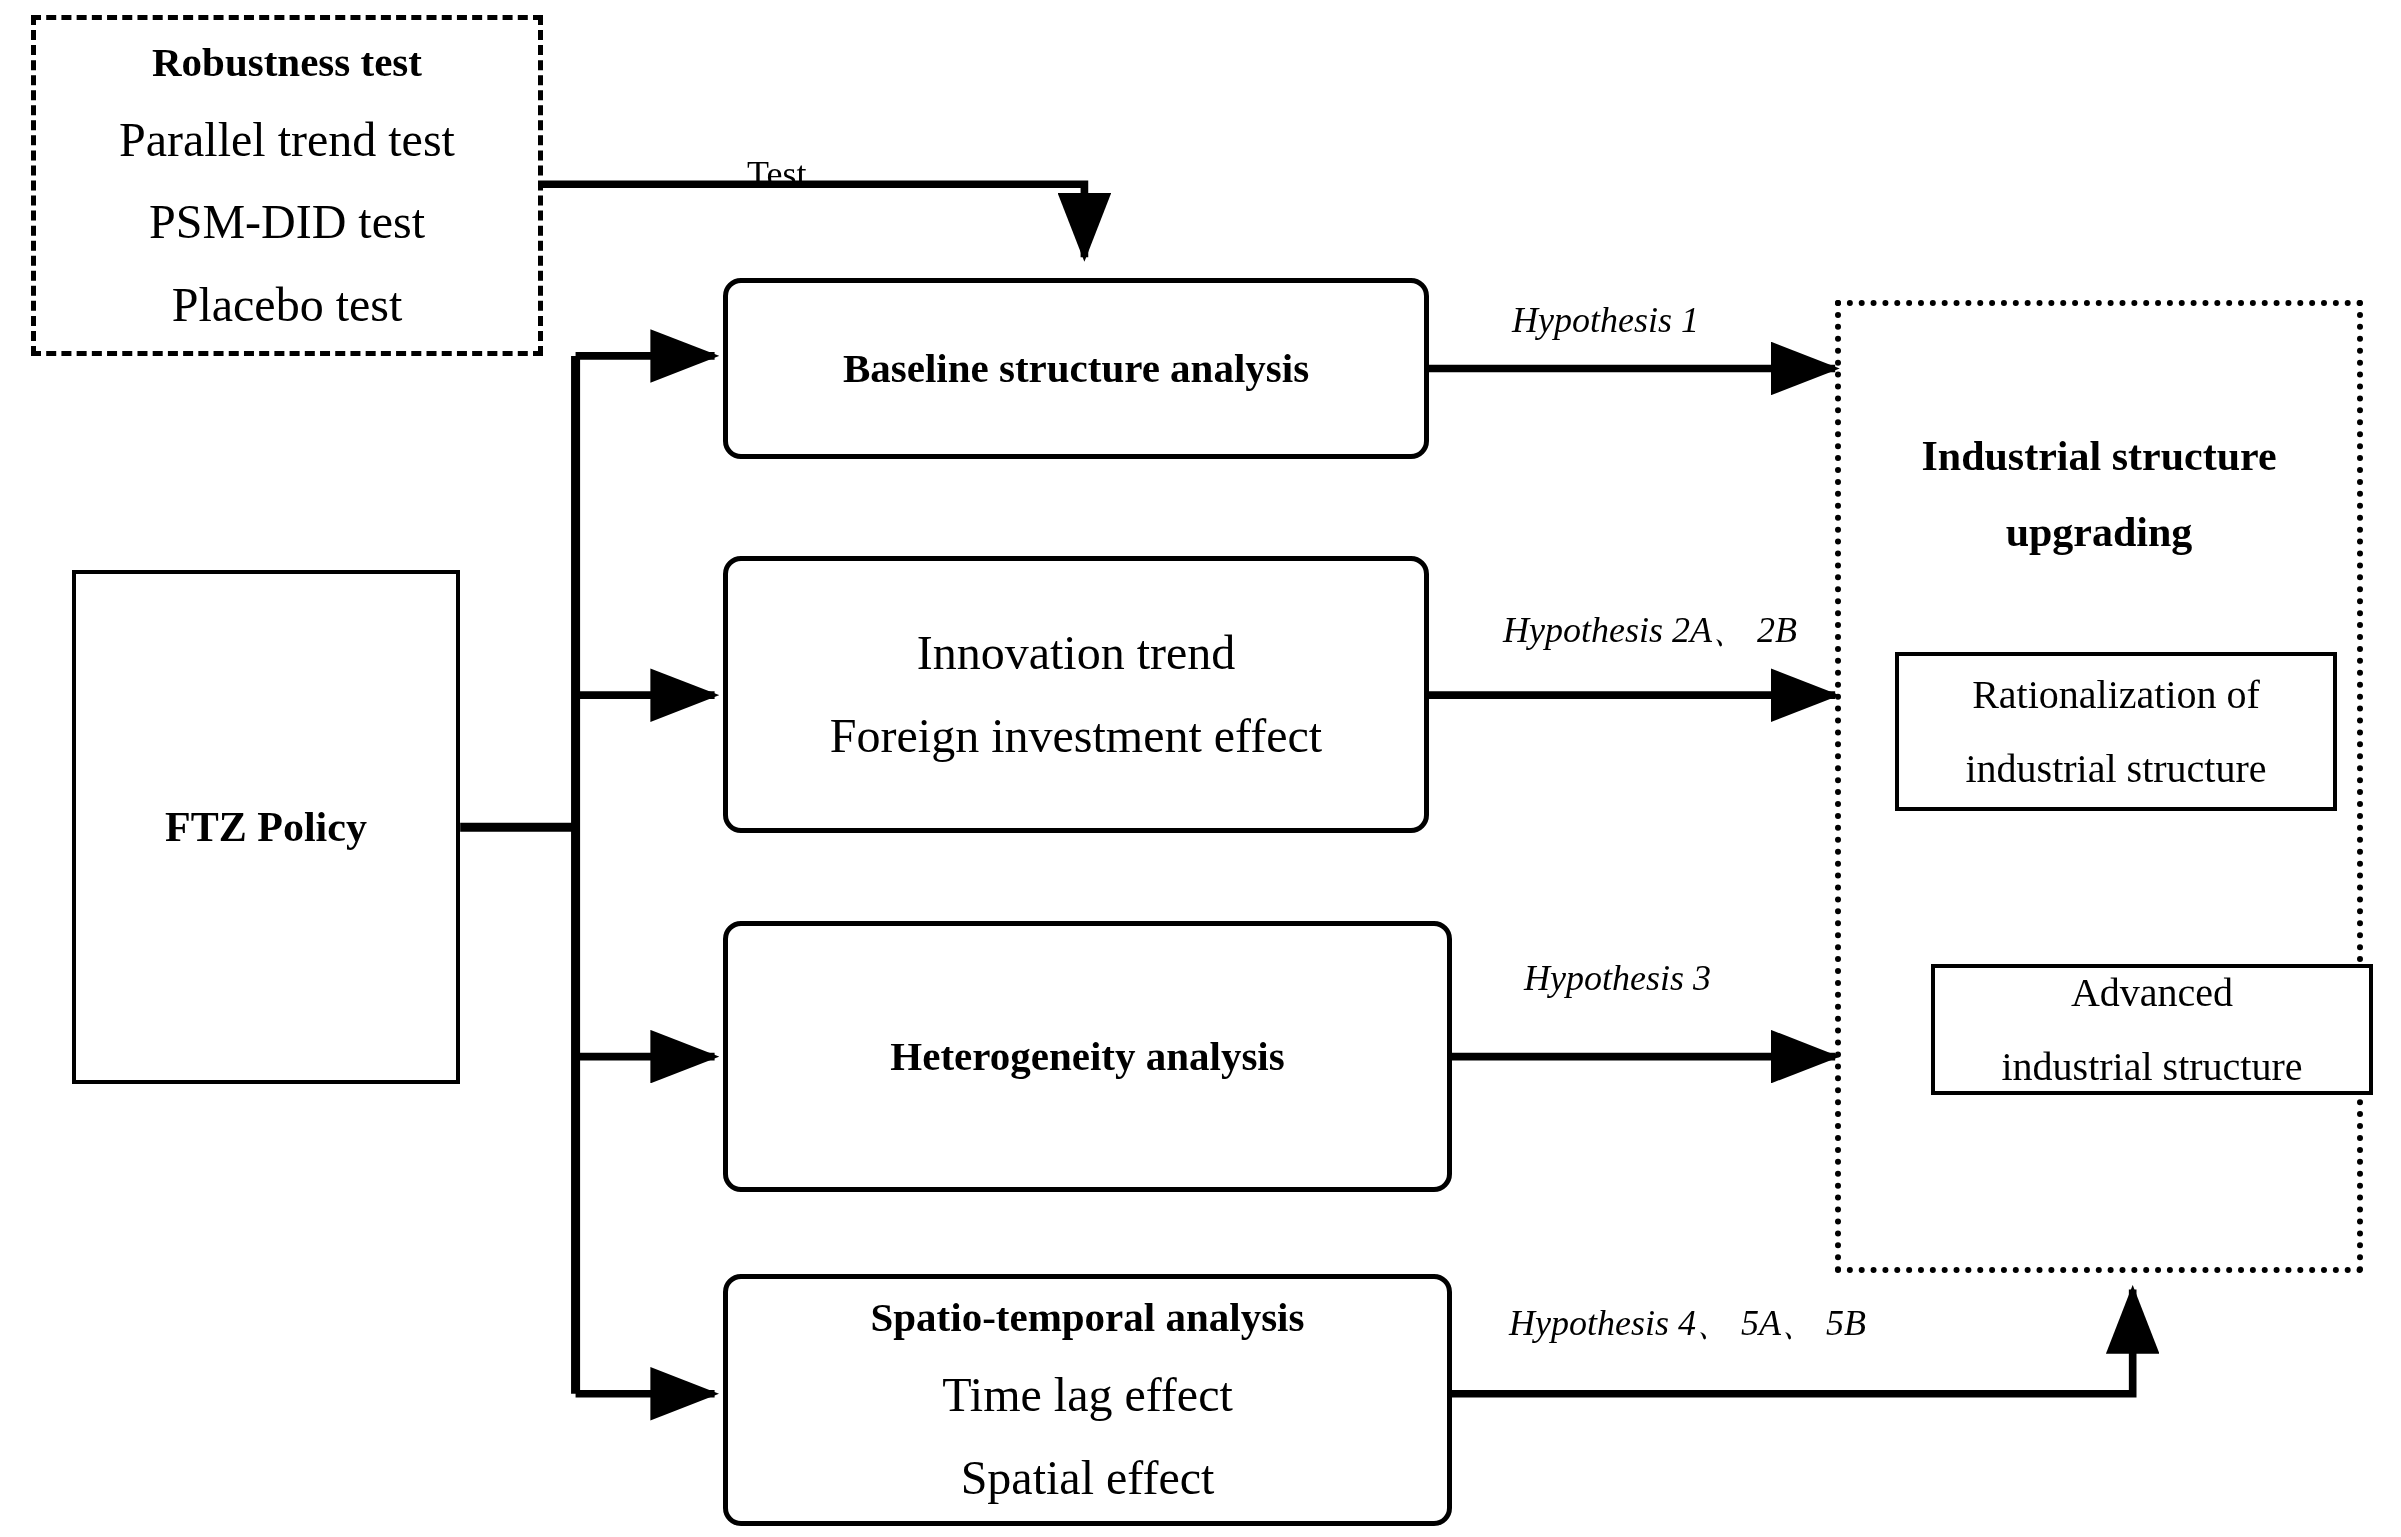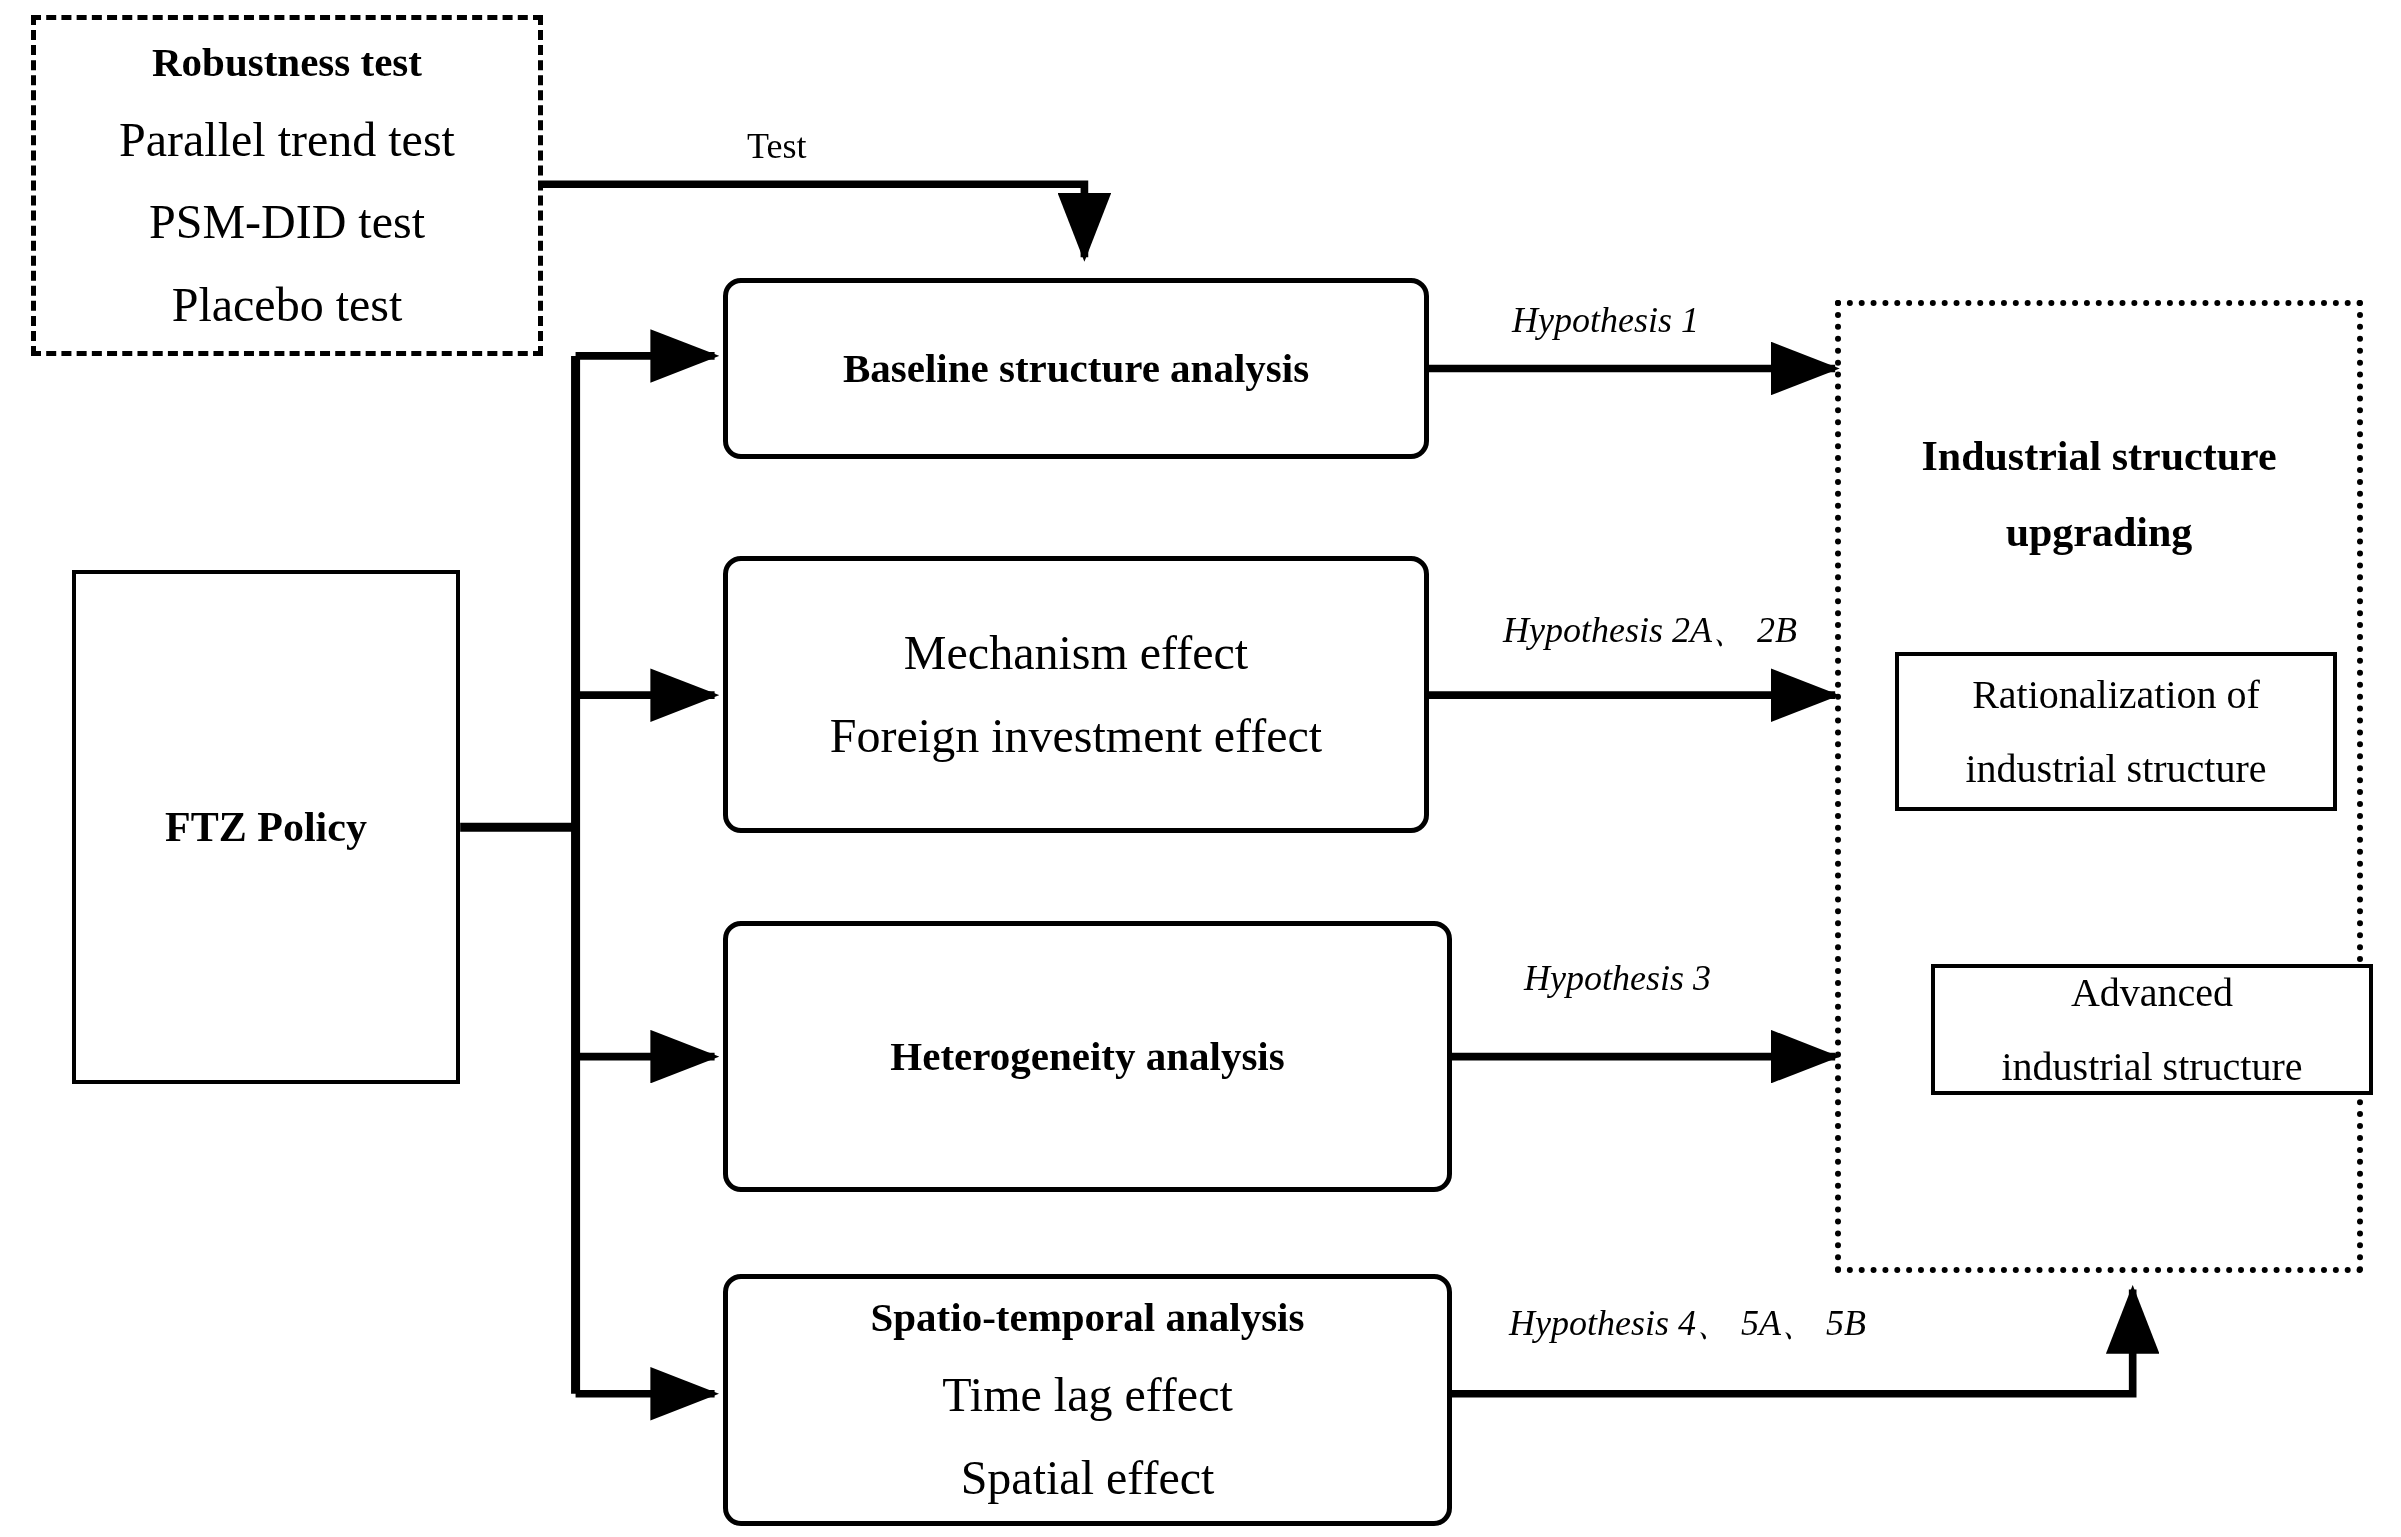--- a/index.html
+++ b/index.html
@@ -83,6 +83,7 @@
   .edge-label.plain {
     font-style: normal;
     font-size: 36px;
+    margin-top: 28px;
   }
 </style>
 </head>

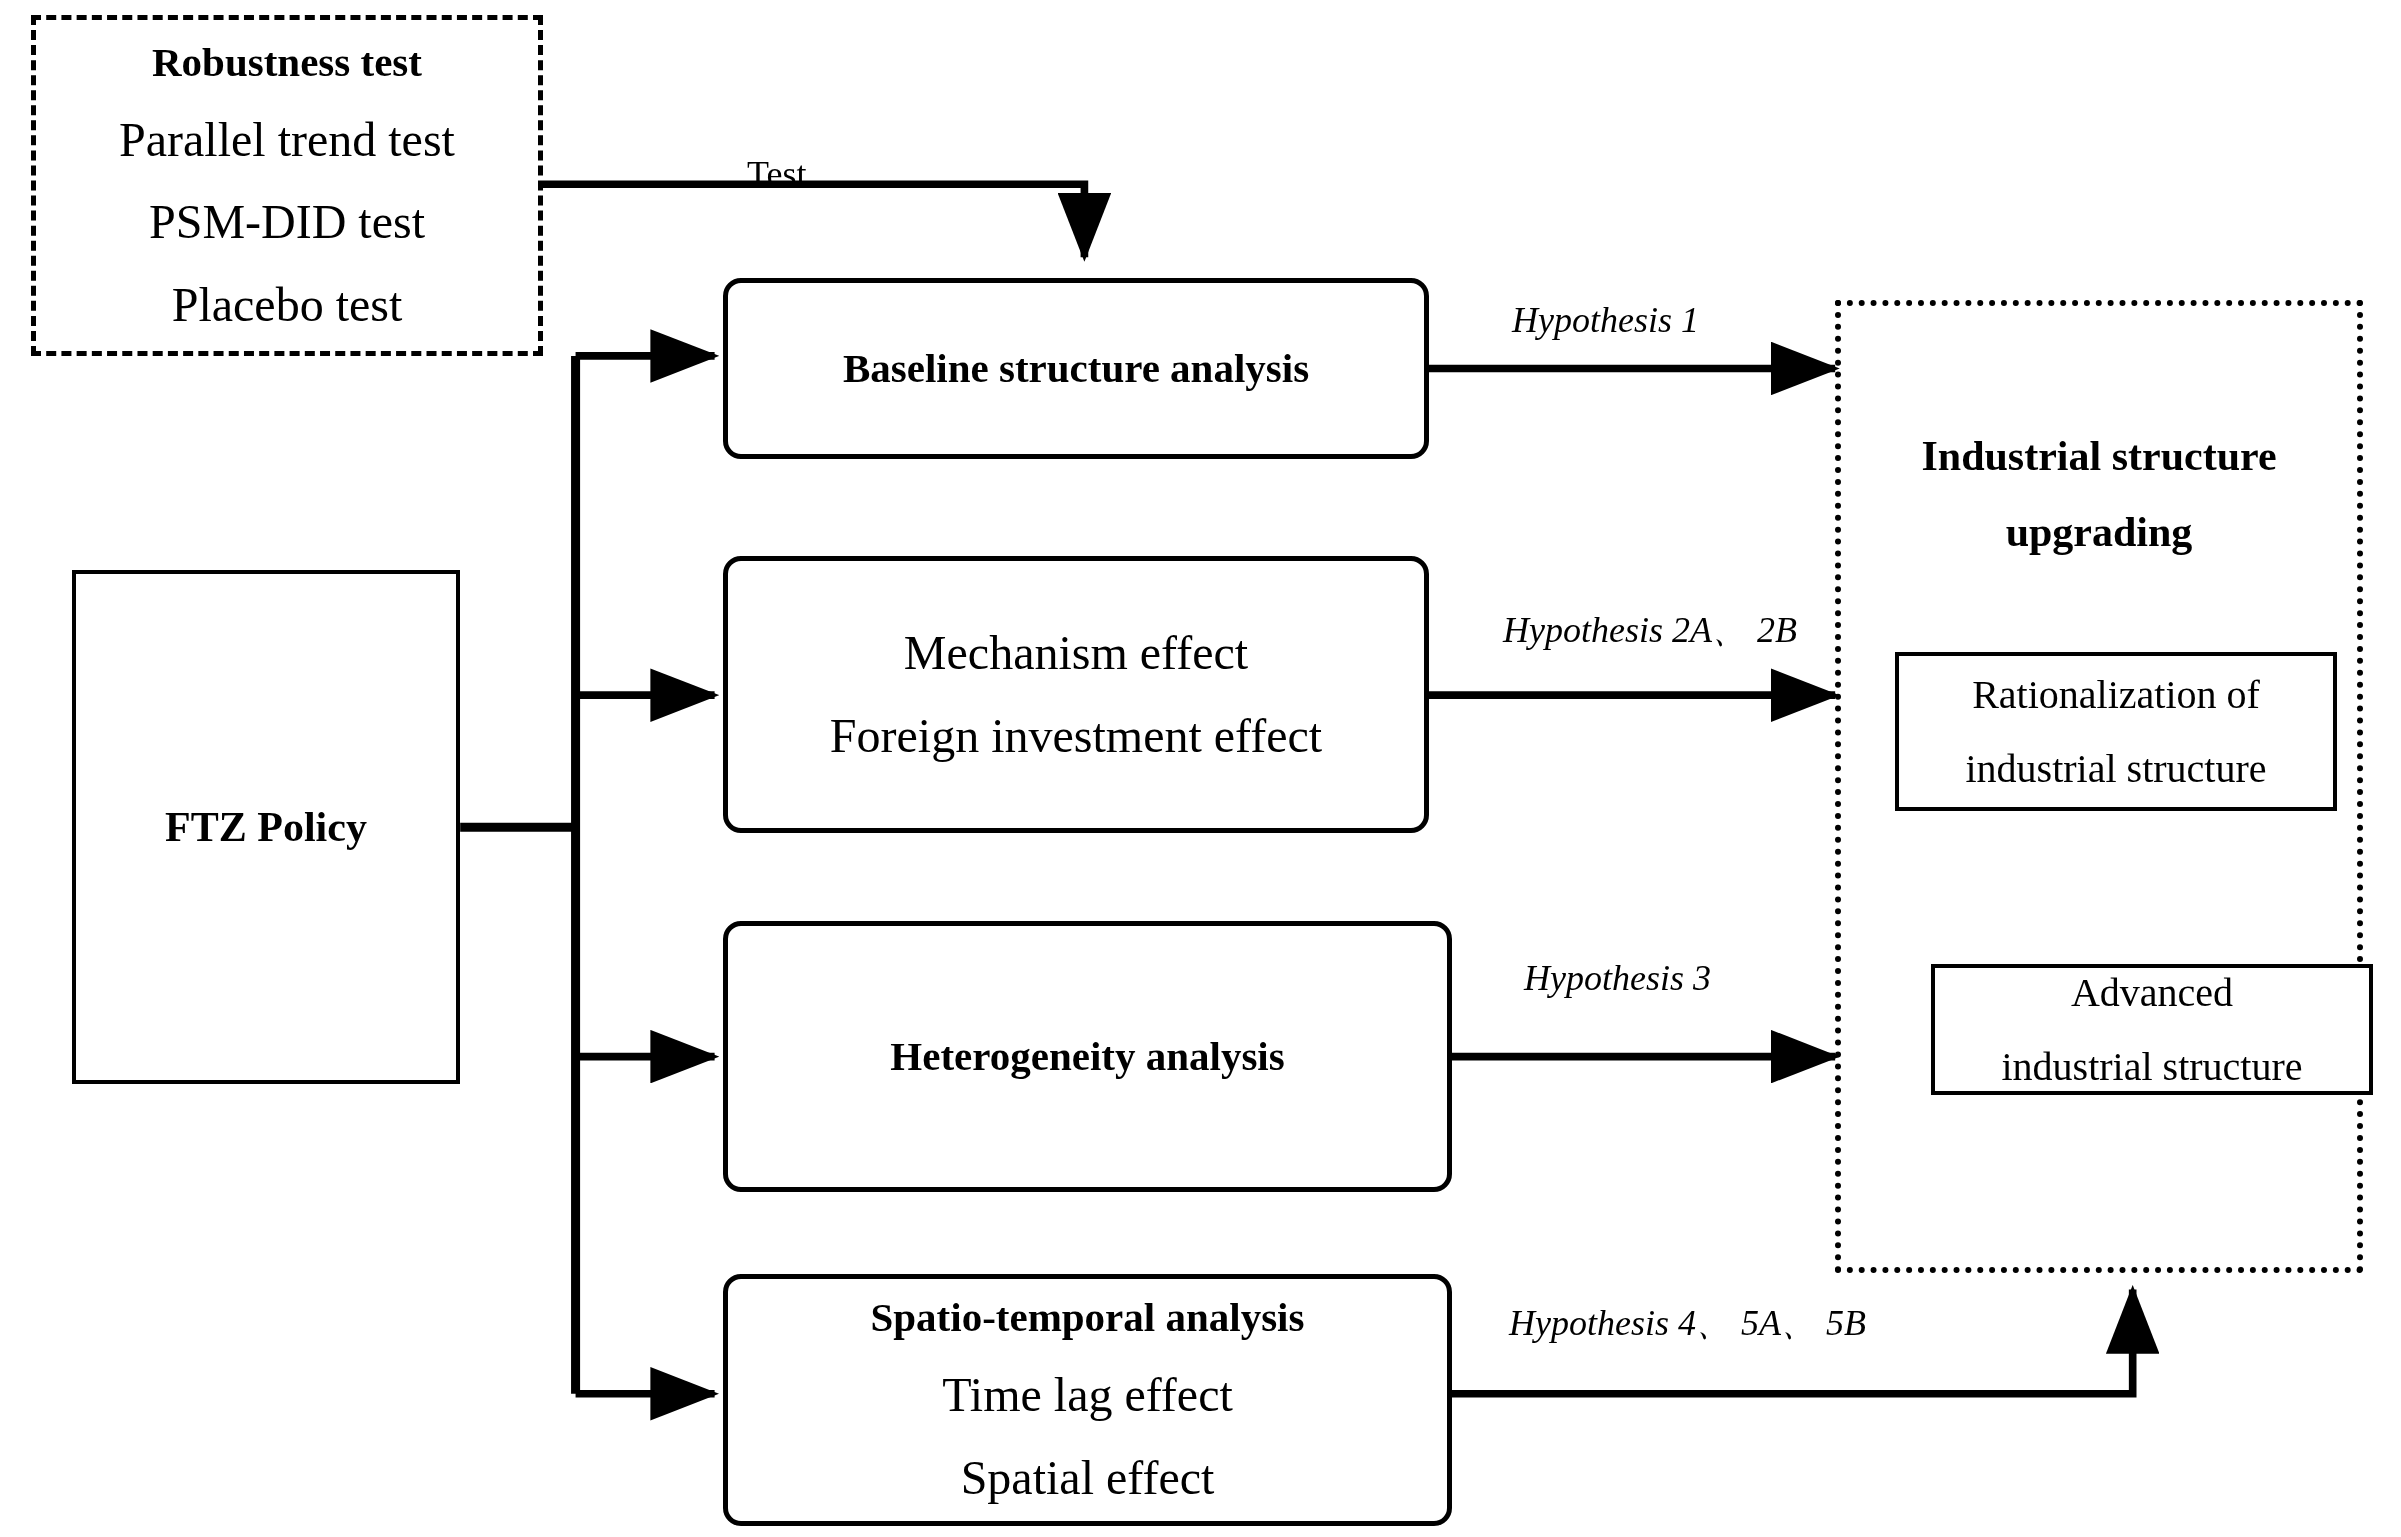--- a/index.html
+++ b/index.html
@@ -158,7 +158,7 @@
   </div>
 
   <div class="node rounded-box" style="left:723px; top:556px; width:706px; height:277px;">
-    <div class="sub-reg">Mechanism effect</div>
+    <div class="sub-reg">Innovation trend</div>
     <div class="sub-reg">Foreign investment effect</div>
   </div>
 

